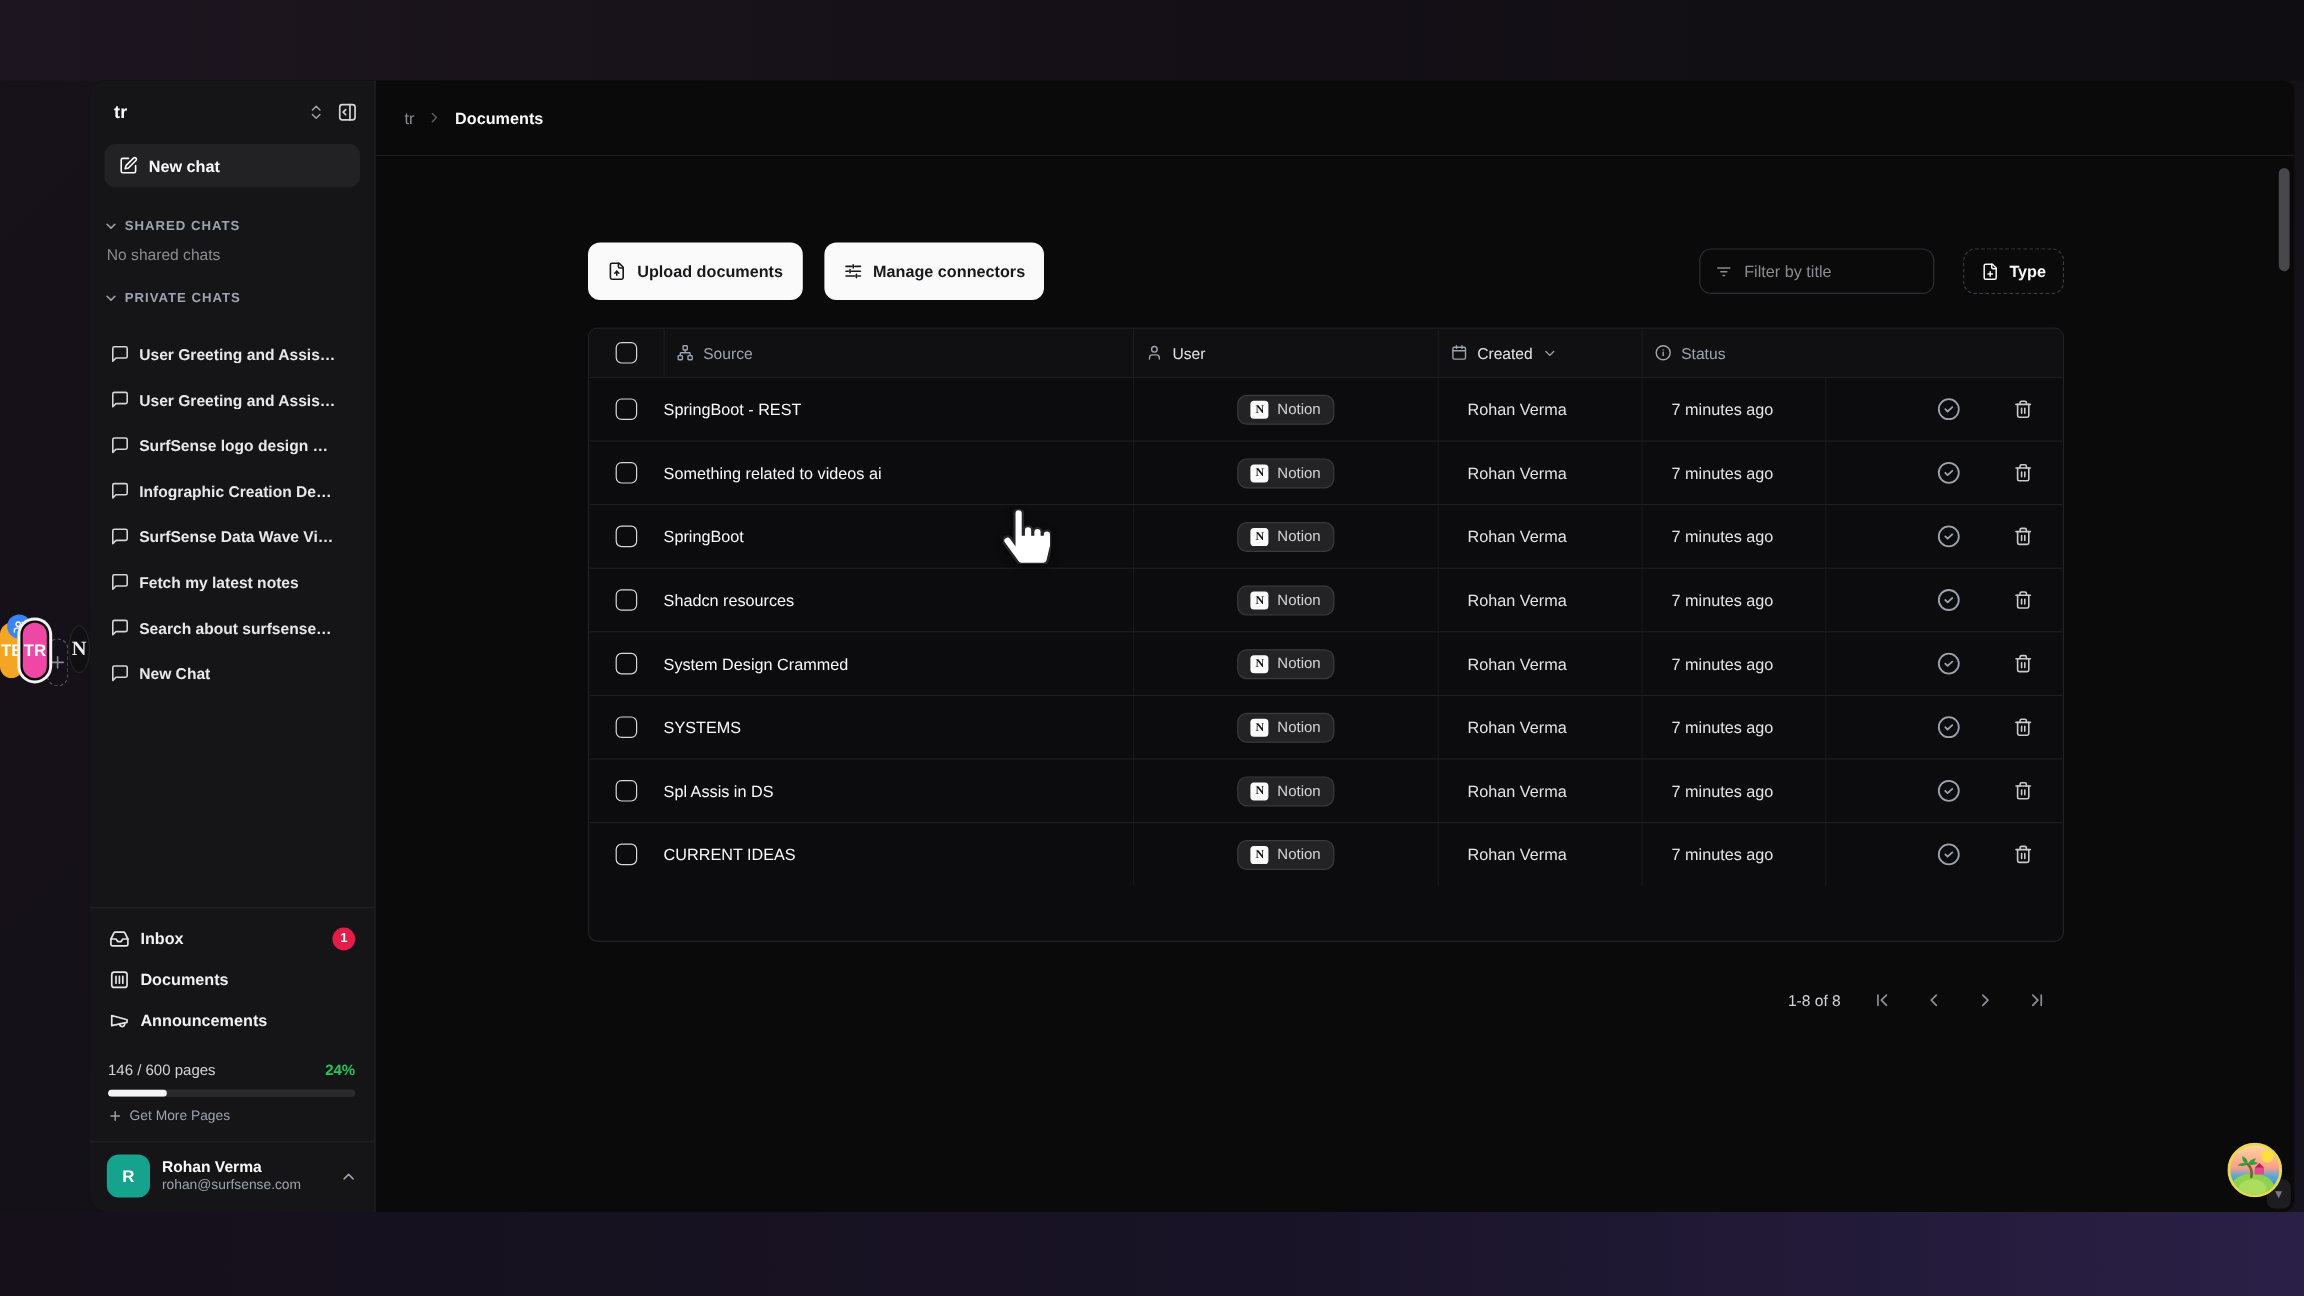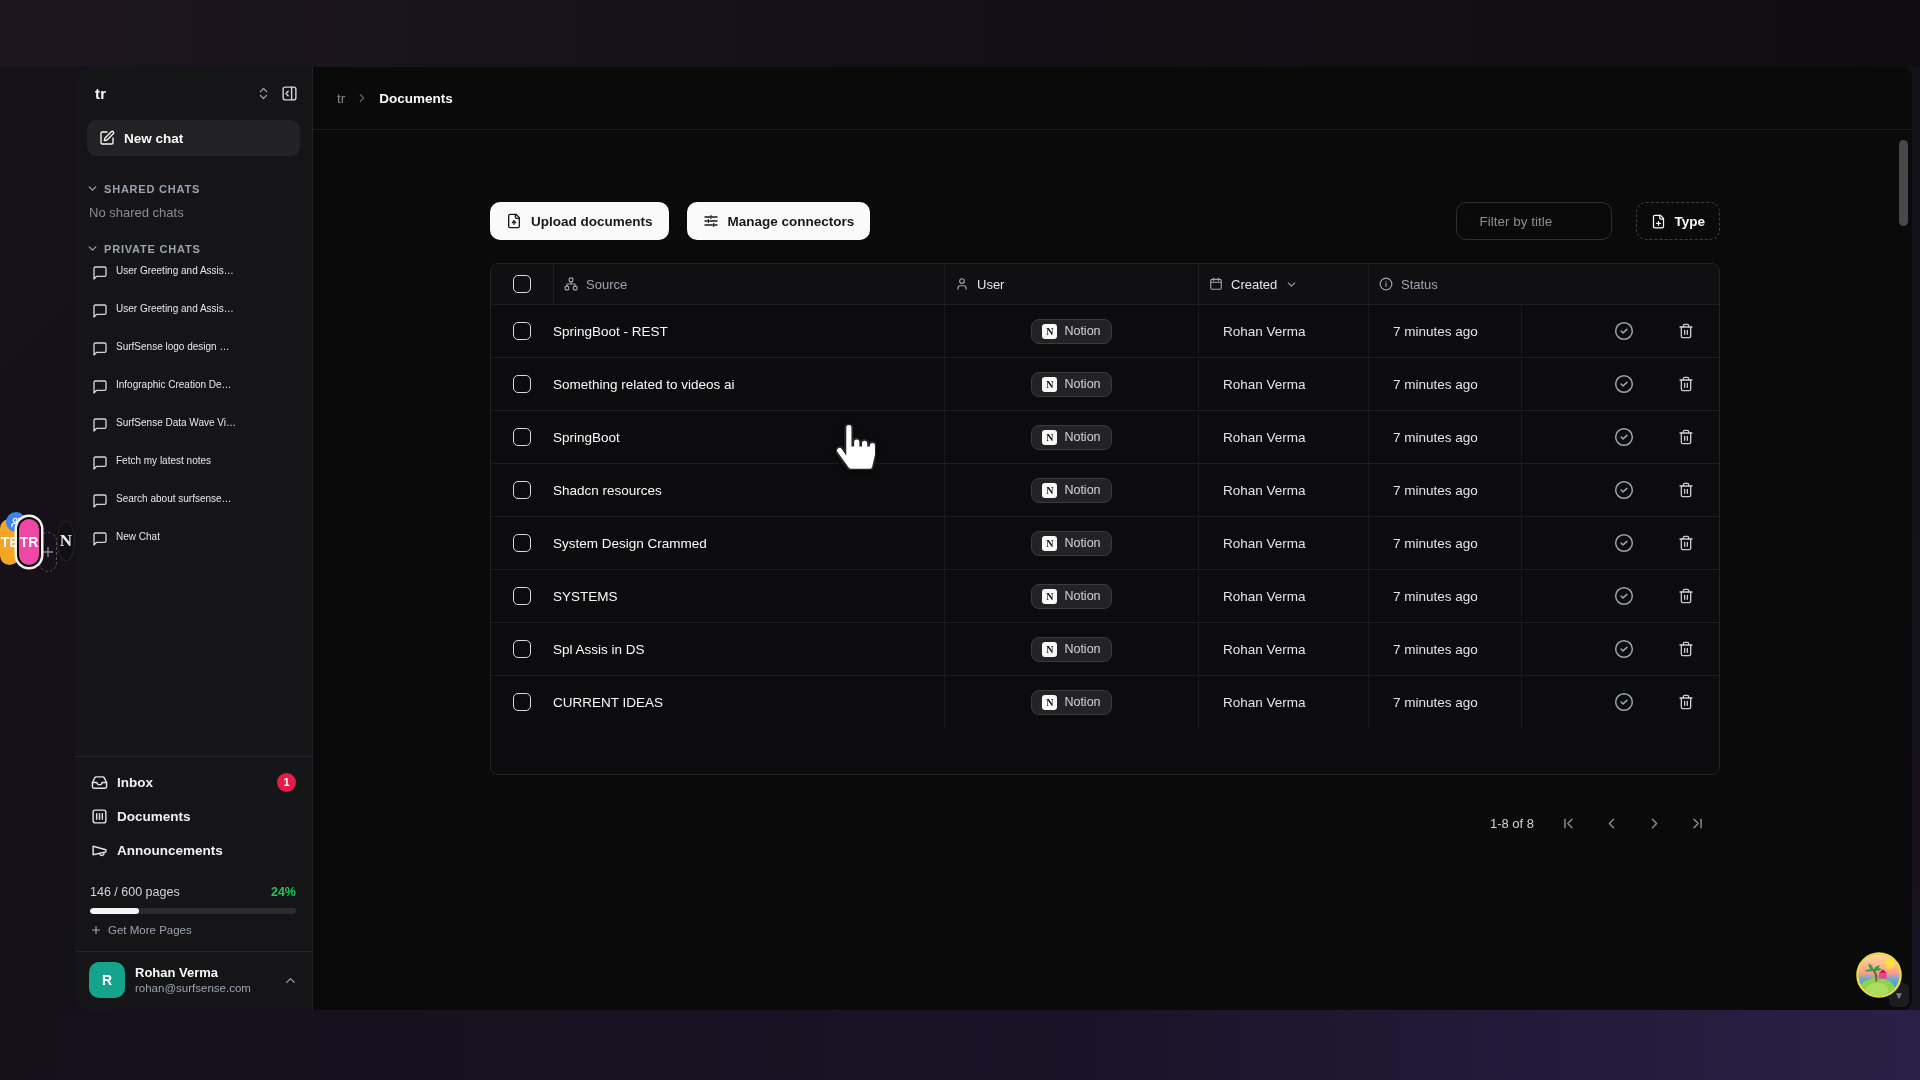--- a/index.html
+++ b/index.html
@@ -86,7 +86,7 @@
   .container { width:1230px; margin-left:177px; padding-top:72px; }
   .toolbar { display:flex; align-items:center; justify-content:space-between; }
   .tool-left { display:flex; gap:18px; }
-  .btn-white { height:38px; display:flex; align-items:center; gap:9px; background:#fafafa; color:#18181b;
+  .btn-white { height:48px; display:flex; align-items:center; gap:9px; background:#fafafa; color:#18181b;
     border:none; border-radius:10px; padding:0 16px; font-size:13.5px; font-weight:700;
     font-family:inherit; cursor:pointer; }
   .tool-right { display:flex; gap:24px; align-items:center; }

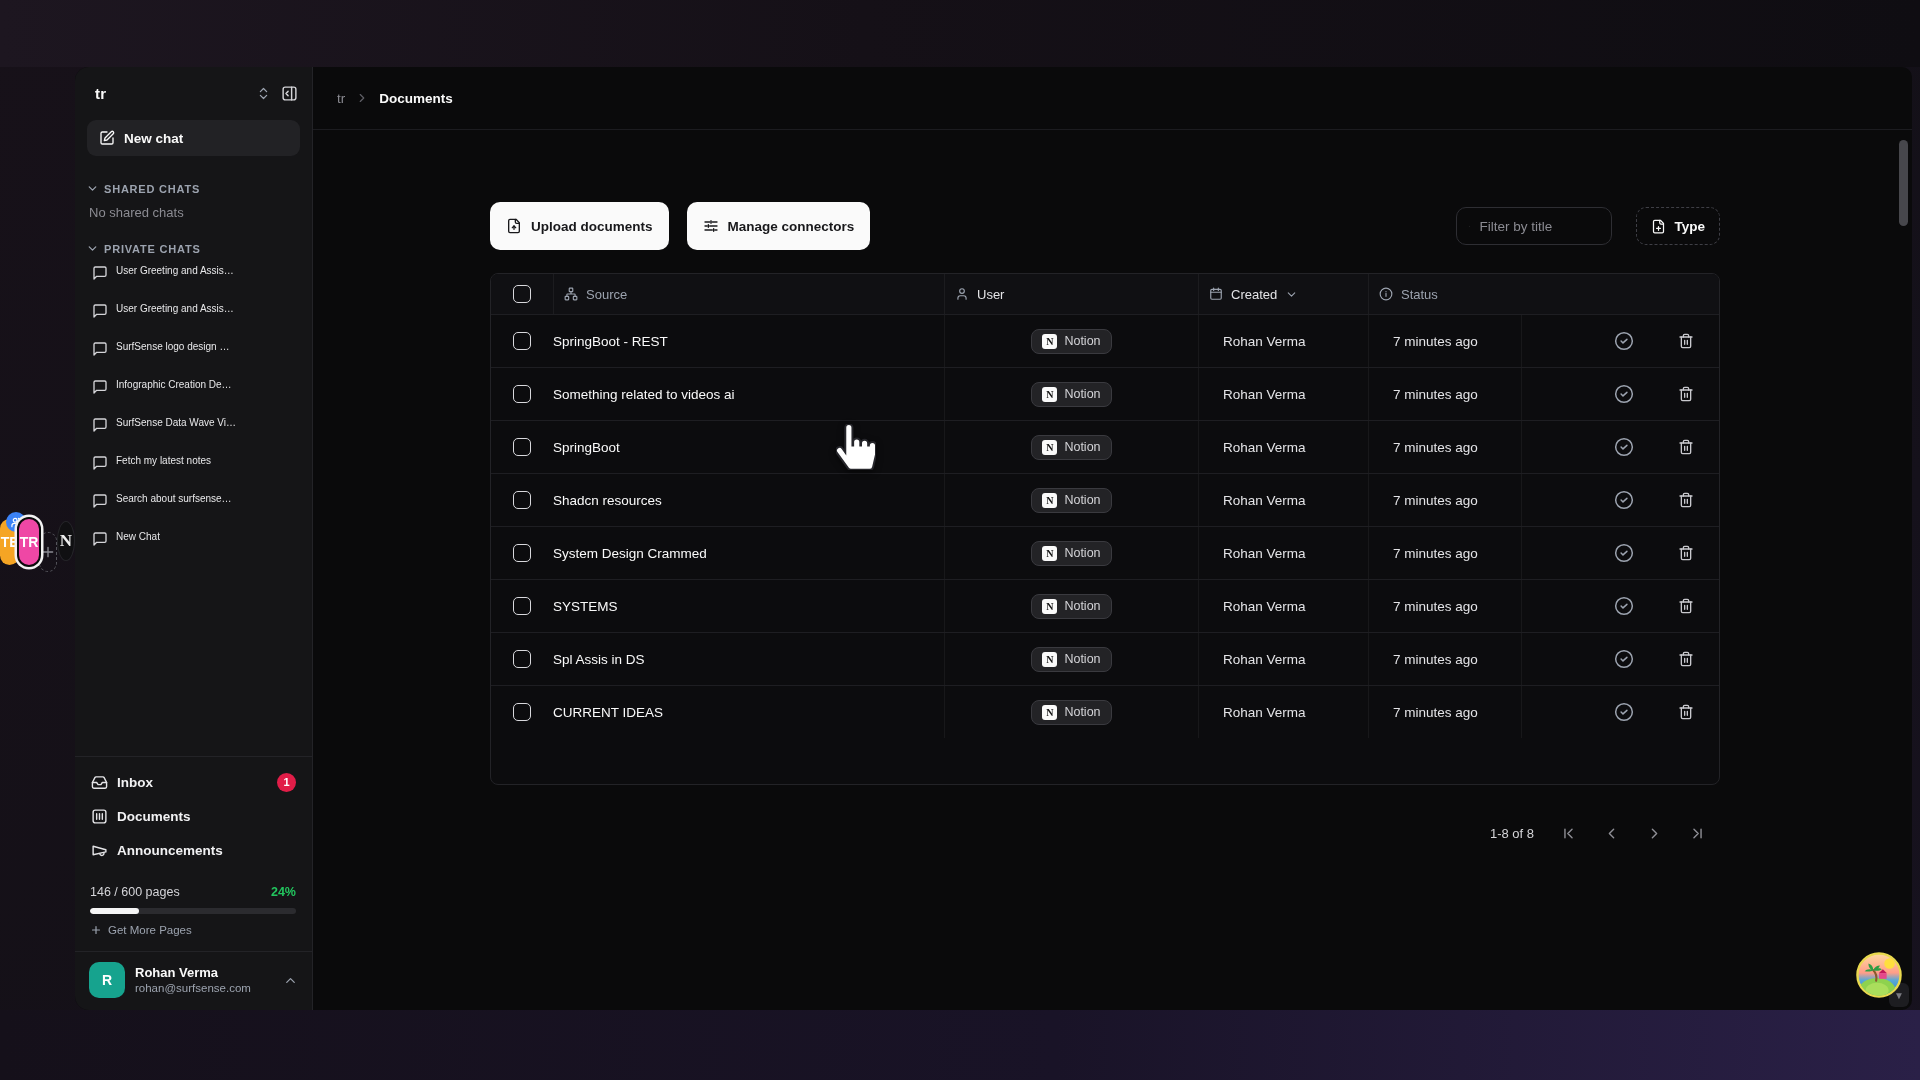--- a/index.html
+++ b/index.html
@@ -90,7 +90,7 @@
     border:none; border-radius:10px; padding:0 16px; font-size:13.5px; font-weight:700;
     font-family:inherit; cursor:pointer; }
   .tool-right { display:flex; gap:24px; align-items:center; }
-  .filter-box { width:156px; height:38px; border:1px solid #2e2e33; border-radius:10px; background:transparent;
+  .filter-box { width:196px; height:38px; border:1px solid #2e2e33; border-radius:10px; background:transparent;
     display:flex; align-items:center; gap:9px; padding:0 12px; color:#8b8b92; }
   .filter-box input { border:none; outline:none; background:transparent; color:#e4e4e7; width:120px;
     font-size:13.5px; font-family:inherit; }

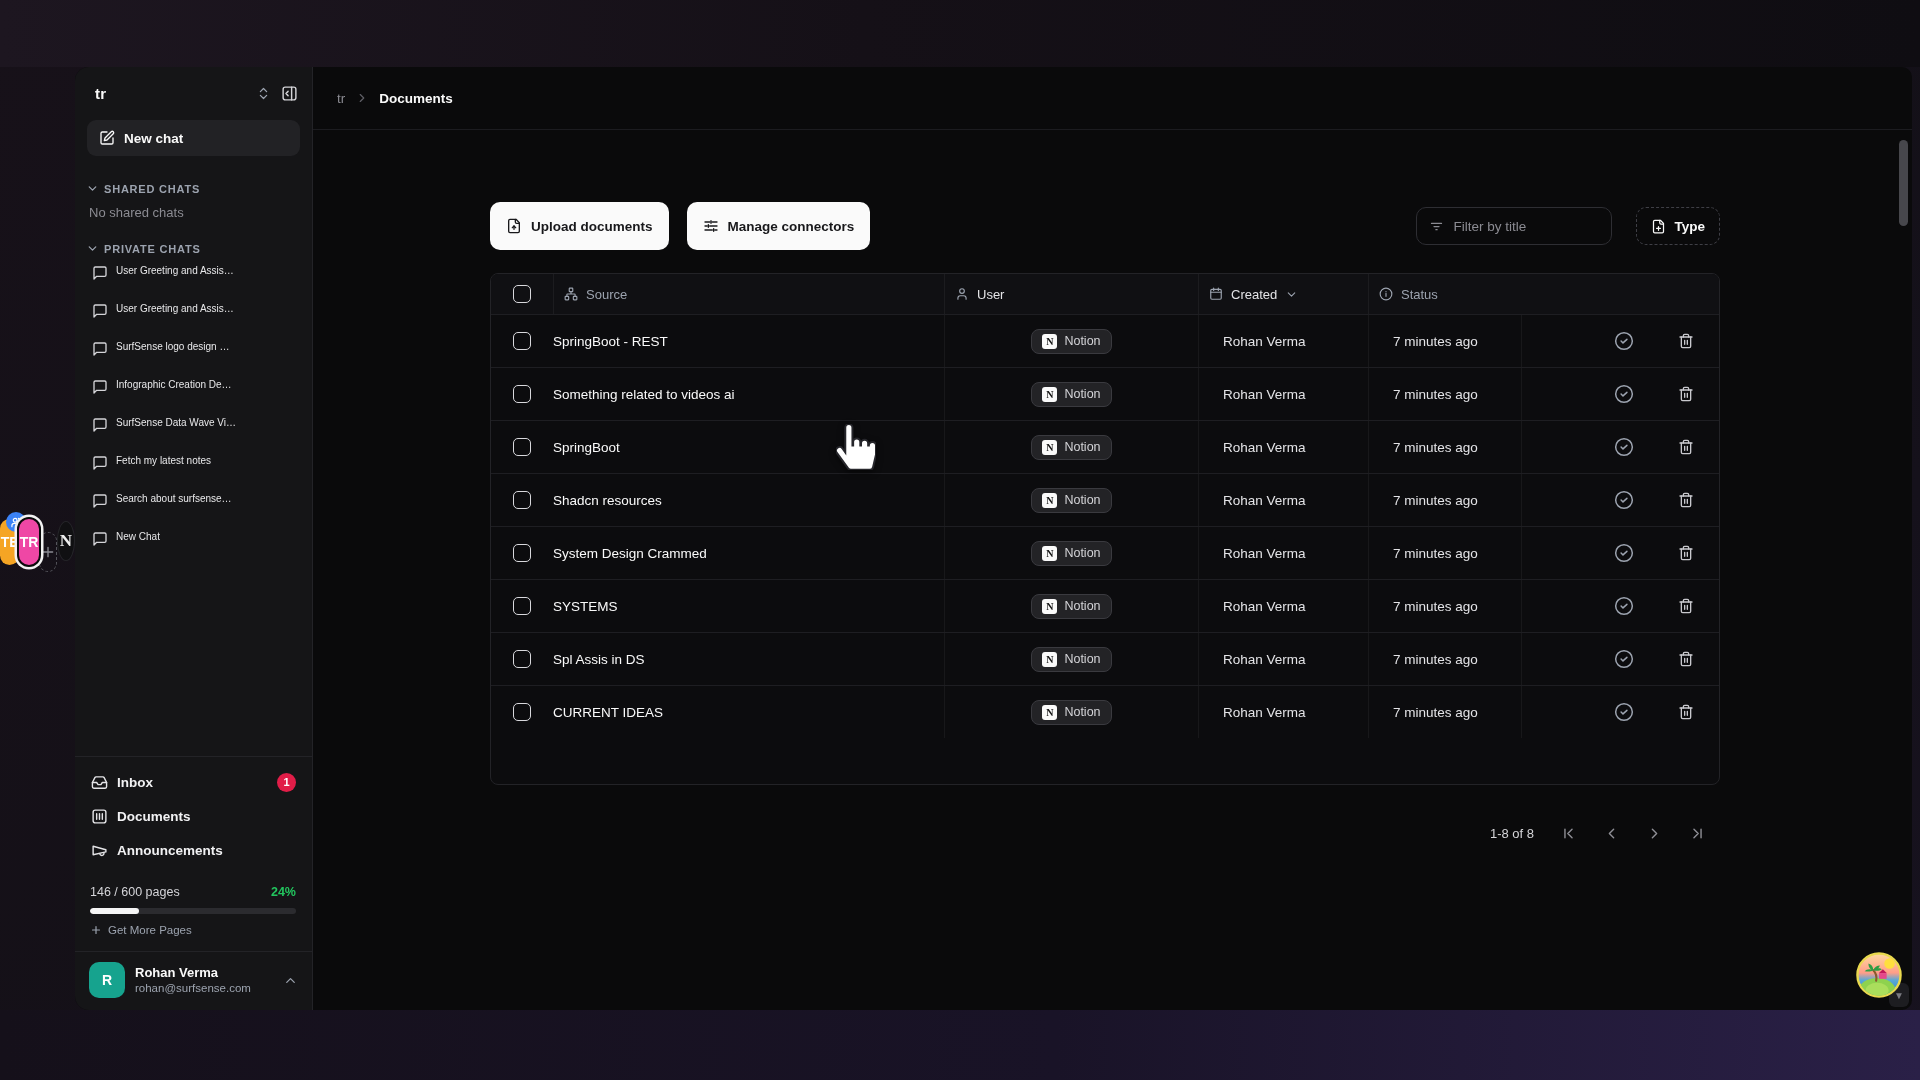--- a/index.html
+++ b/index.html
@@ -48,8 +48,8 @@
     color:#9ca3af; font-size:11px; font-weight:700; letter-spacing:.8px; cursor:pointer; }
   .empty-note { padding:4px 14px 2px 14px; color:#8b8b92; font-size:13px; }
   .chat-list { display:flex; flex-direction:column; margin-top:4px; }
-  .chat-item { height:38px; display:flex; align-items:flex-start; gap:8px; padding:0 10px 0 17px;
-    color:#e8e8ea; font-size:10px; font-weight:400; cursor:pointer; white-space:nowrap; overflow:hidden; }
+  .chat-item { height:38px; display:flex; align-items:flex-end; gap:8px; padding:0 10px 0 17px;
+    color:#e8e8ea; font-size:13px; font-weight:700; cursor:pointer; white-space:nowrap; overflow:hidden; }
   .chat-item svg { flex:0 0 auto; color:#d4d4d8; }
   .chat-item span { overflow:hidden; text-overflow:ellipsis; }
   .side-spacer { flex:1; }

